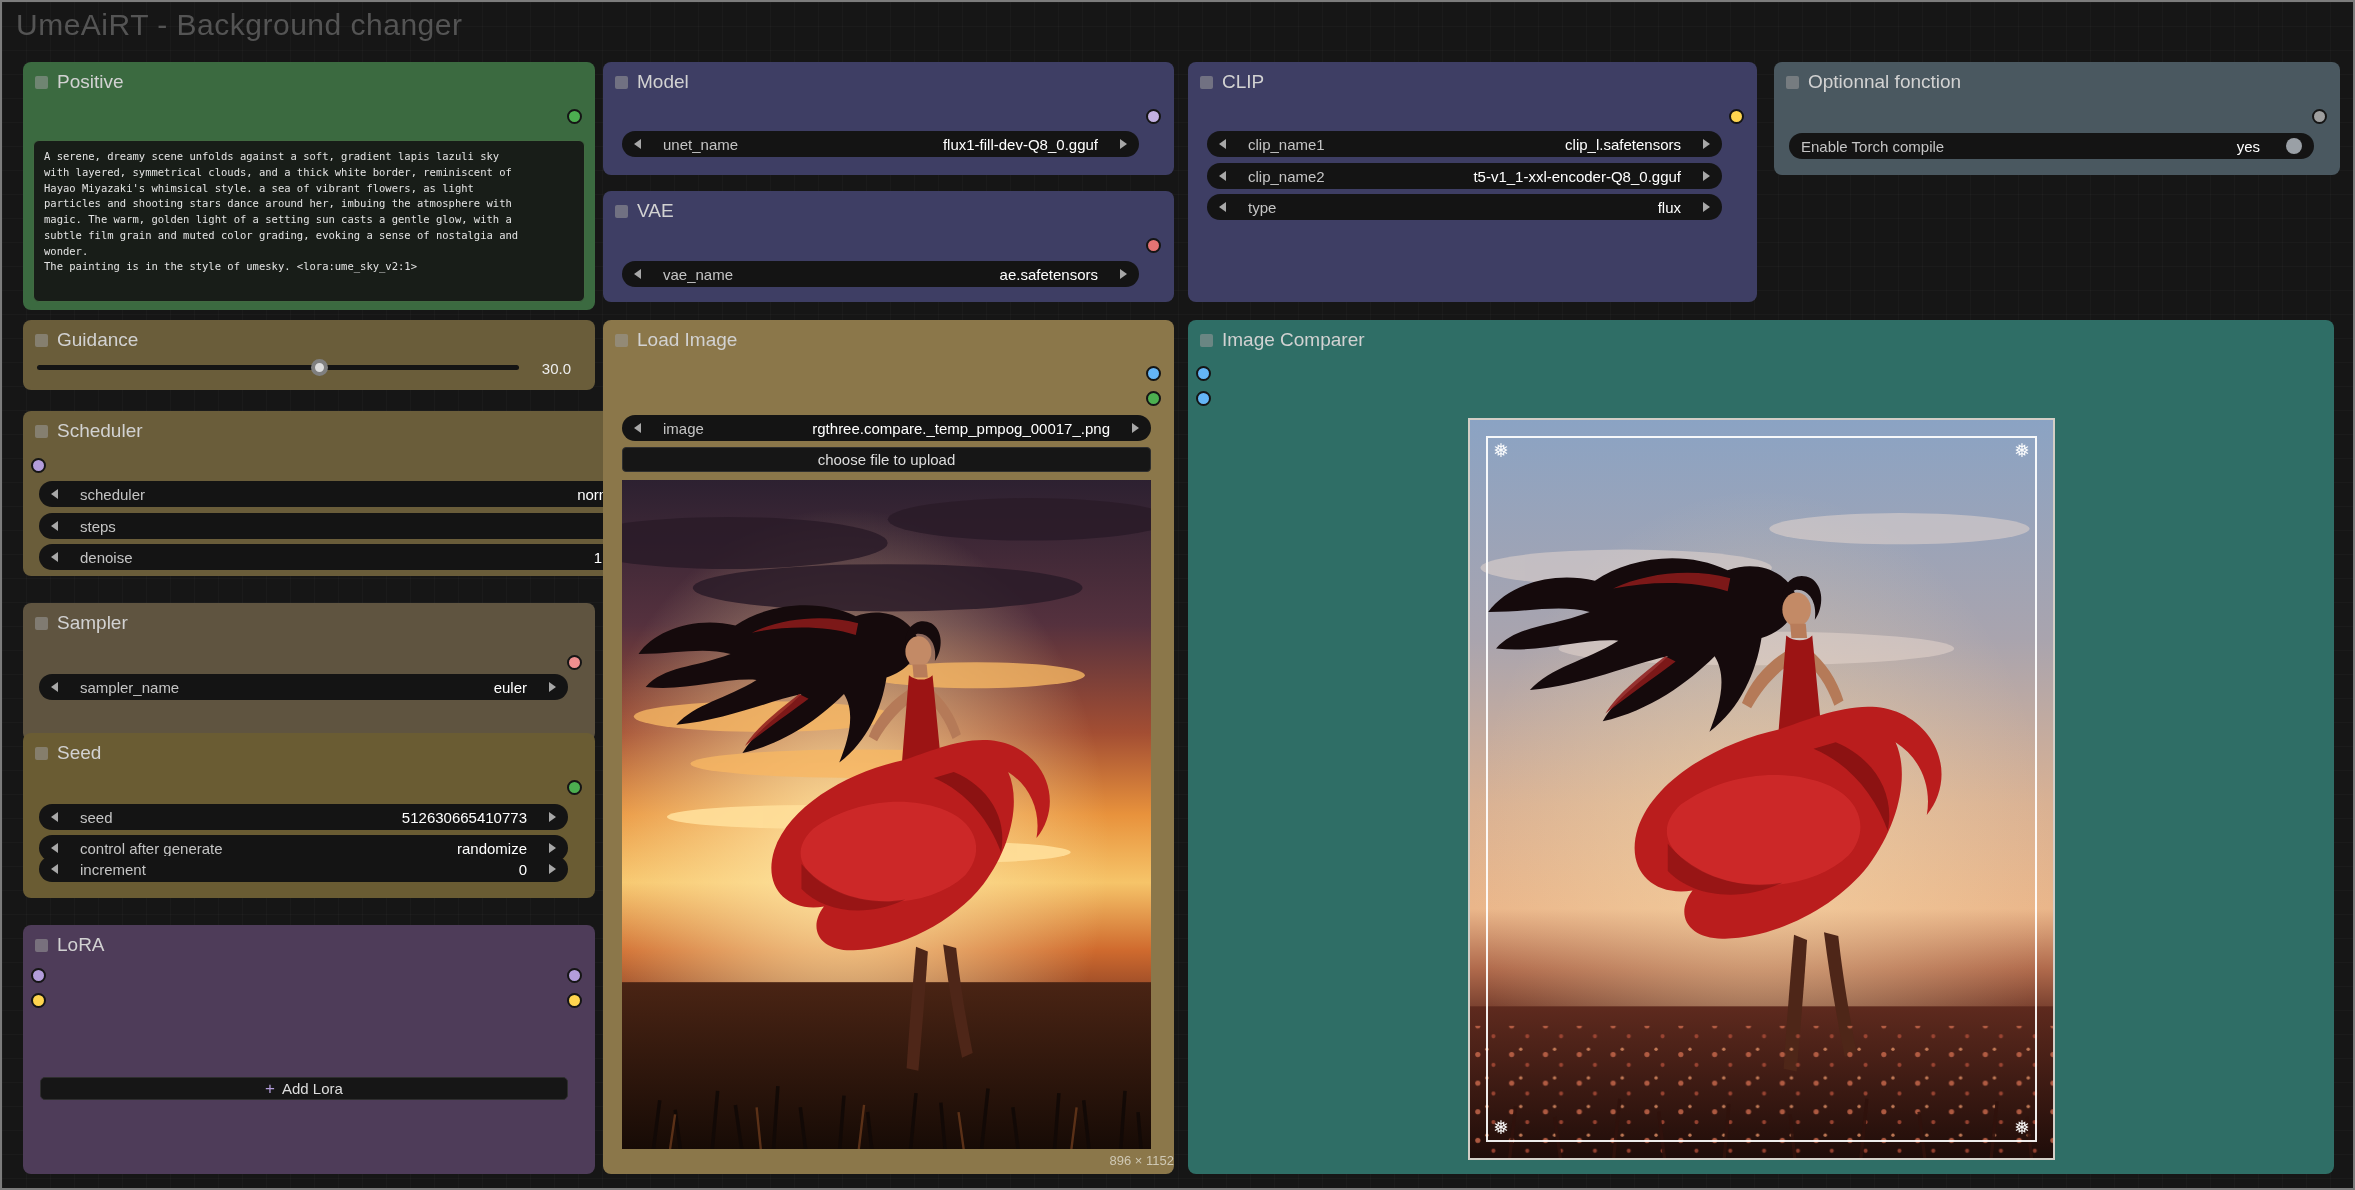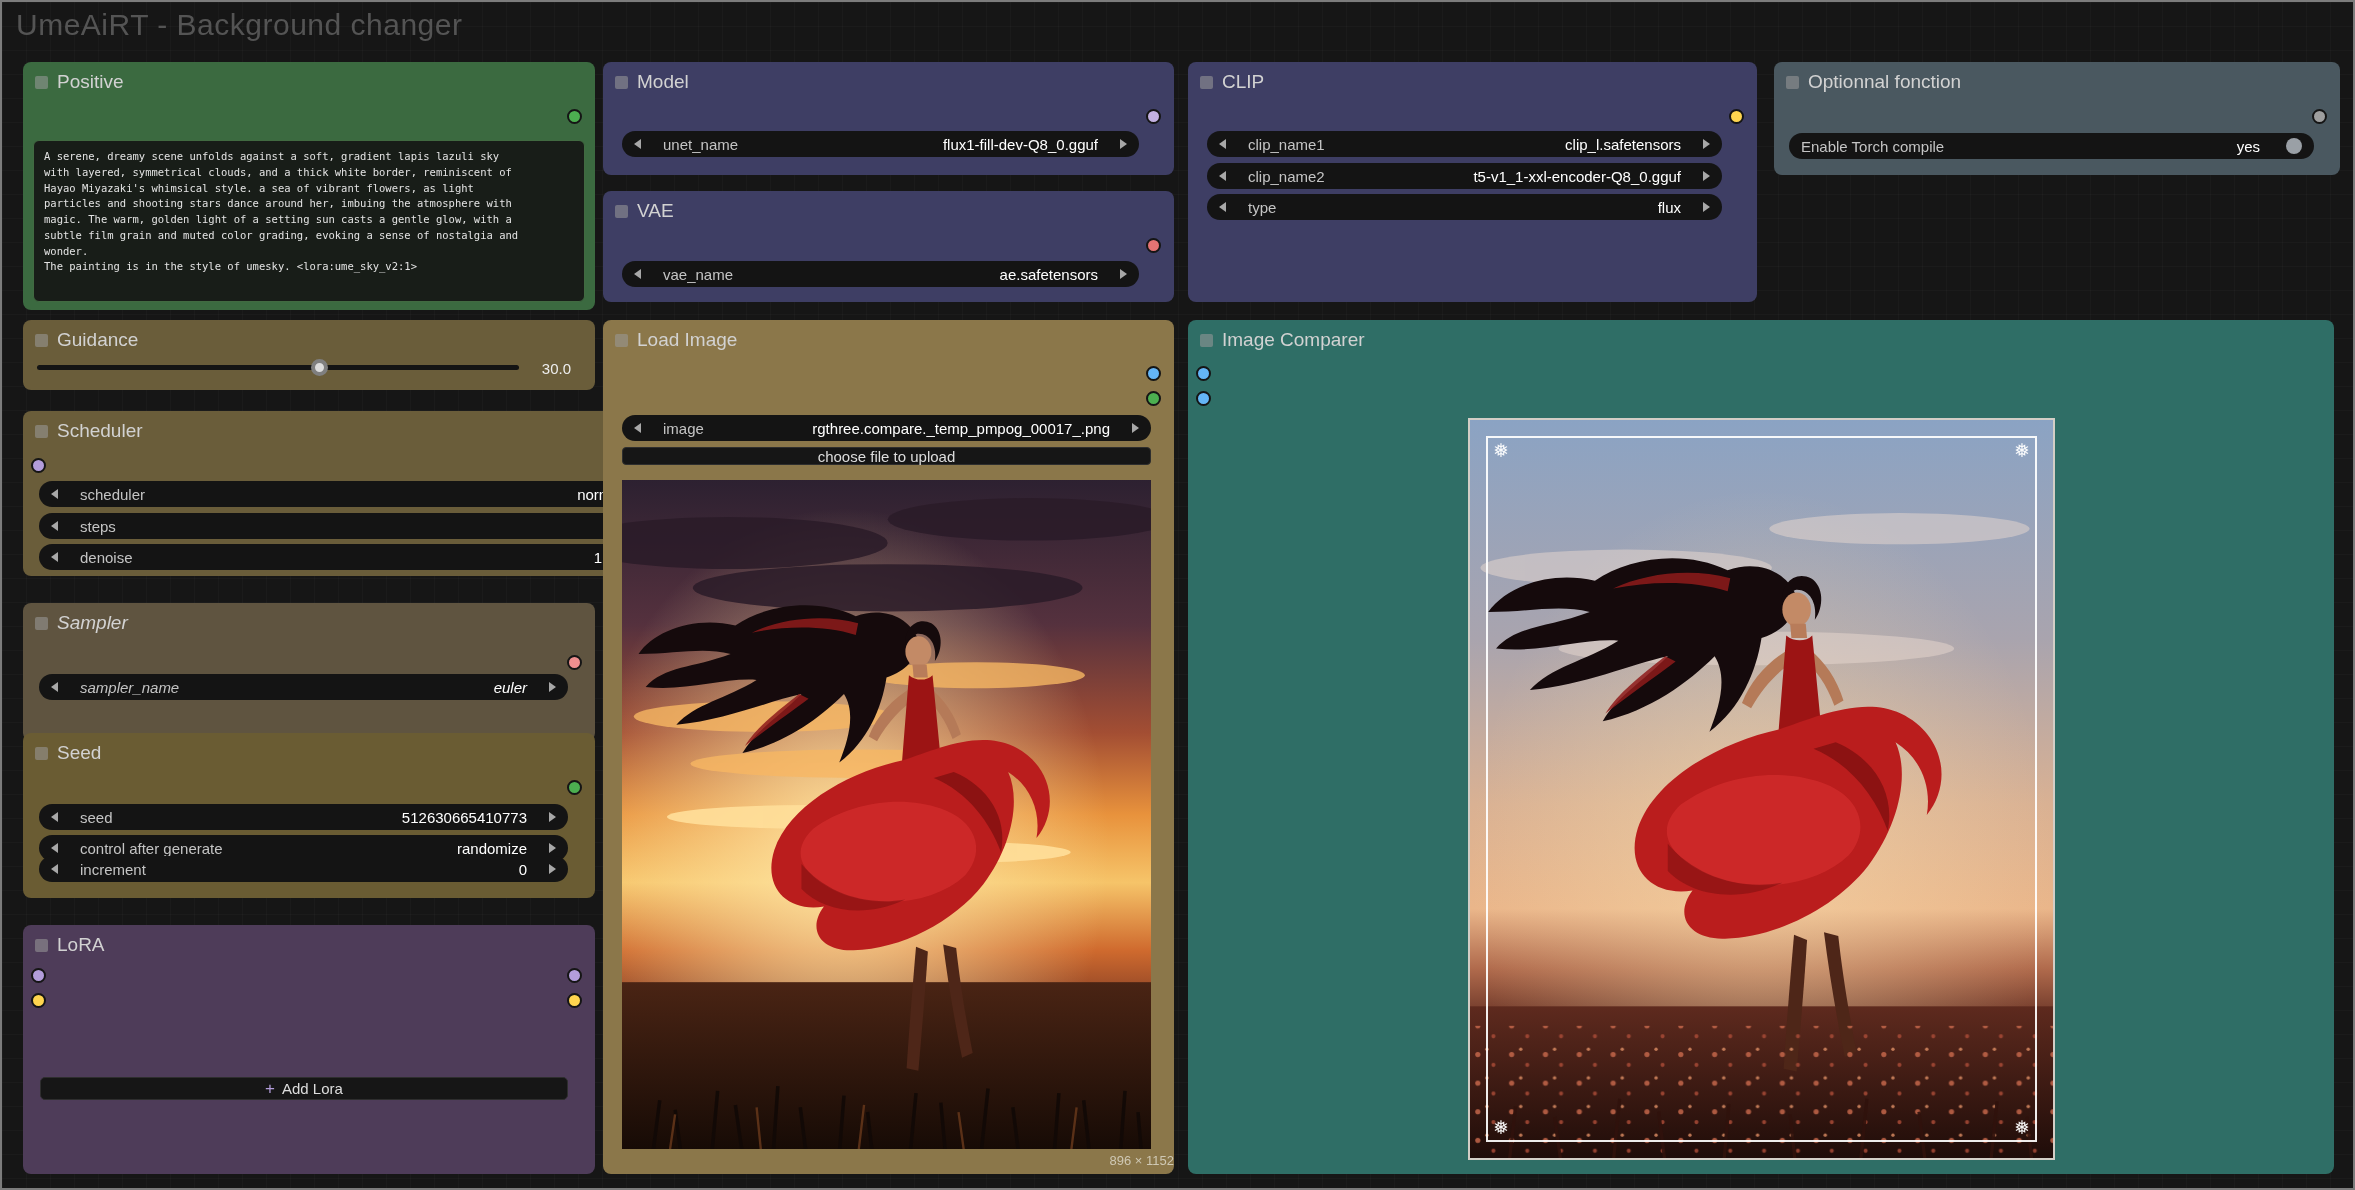--- a/index.html
+++ b/index.html
@@ -217,7 +217,7 @@
       <span class="pvalue">rgthree.compare._temp_pmpog_00017_.png</span>
       <span class="tri tri-r"></span>
     </div>
-    <button class="btn" style="left:19px;right:23px;top:127px;height:18px;border-radius:4px;">
+    <button class="btn" style="left:19px;right:23px;top:127px;height:25px;border-radius:4px;">
       <span>choose file to upload</span>
     </button>
     <div class="preview" style="left:19px;top:160px;width:529px;height:669px;">

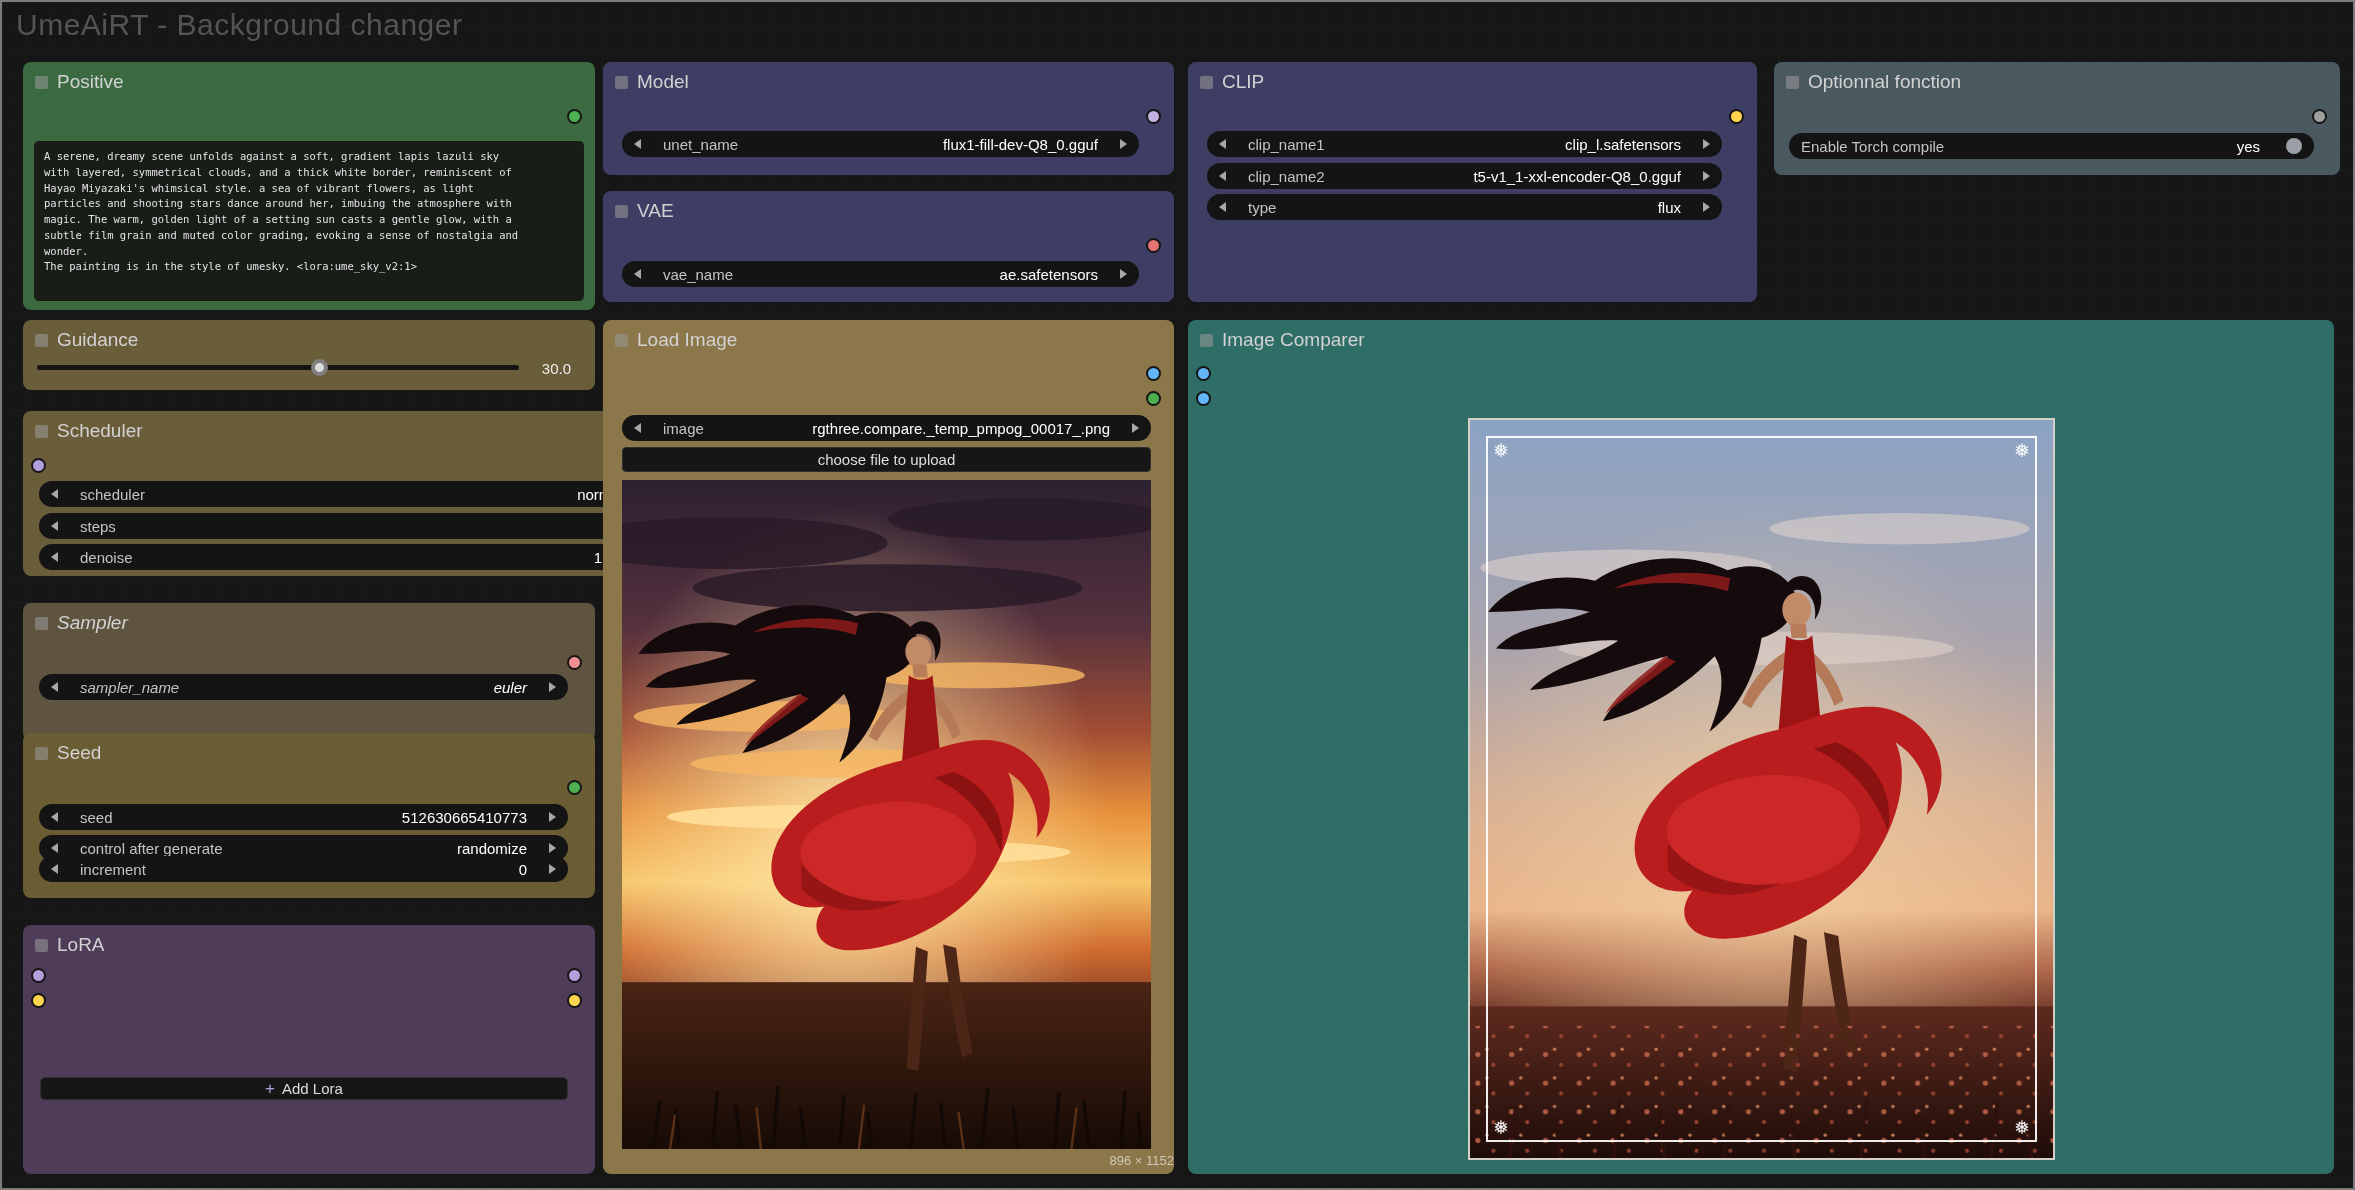--- a/index.html
+++ b/index.html
@@ -121,7 +121,7 @@
     </div>
   </section>
 
-  <section class="panel" style="left:21px;top:601px;width:572px;height:138px;background:#5f5440;font-style:italic;">
+  <section class="panel" style="left:21px;top:601px;width:572px;height:138px;background:#5f5440;">
     <header class="phead">
       <span class="sq"></span>
       <span class="ptitle">Sampler</span>

